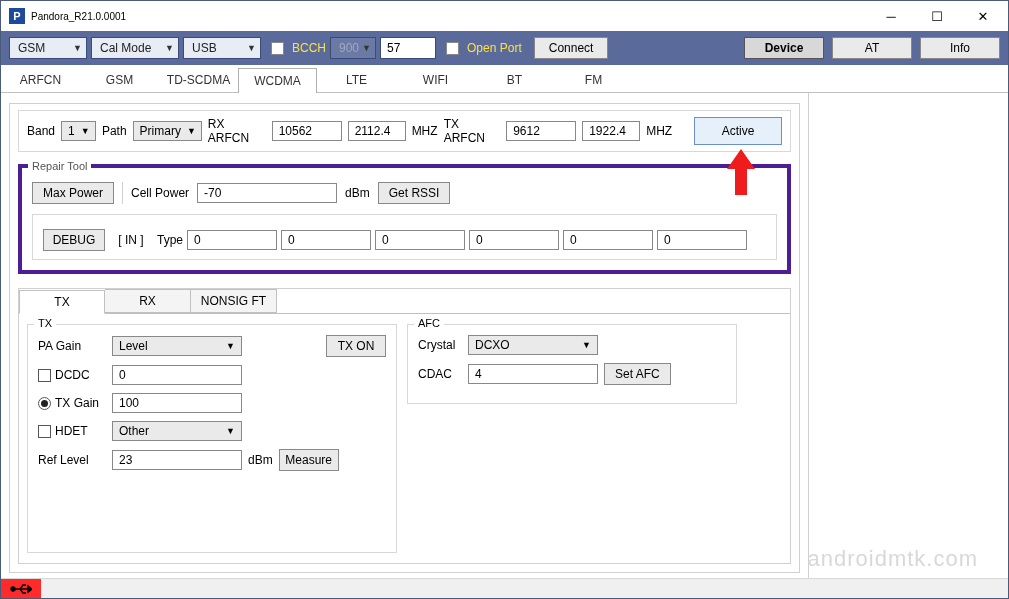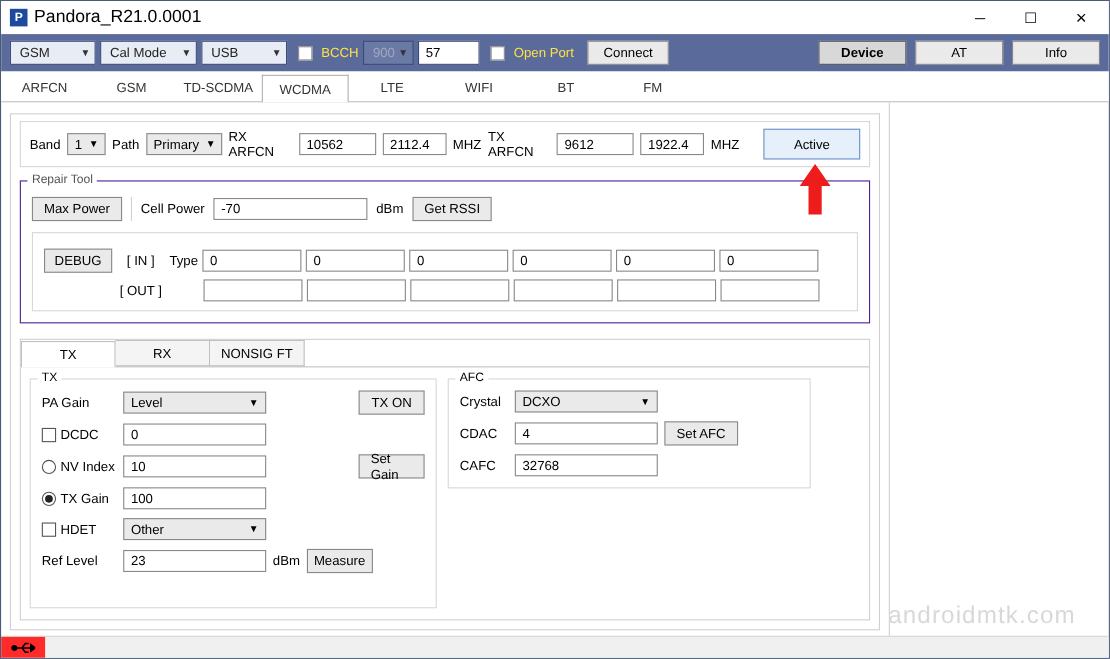--- a/index.html
+++ b/index.html
@@ -8,7 +8,7 @@
 
 .titlebar { display: flex; align-items: center; height: 30px; padding: 0 2px 0 8px; background: #fff; }
 .titlebar .icon { width: 16px; height: 16px; background: #1e4a9e; color: #fff; font-weight: bold; font-size: 11px; display: flex; align-items: center; justify-content: center; margin-right: 6px; }
-.titlebar .title { flex: 1; font-size: 16px; }
+.titlebar .title { flex: 1; font-size: 10px; }
 .titlebar .winbtn { width: 46px; height: 30px; display: flex; align-items: center; justify-content: center; font-size: 13px; cursor: default; }
 
 

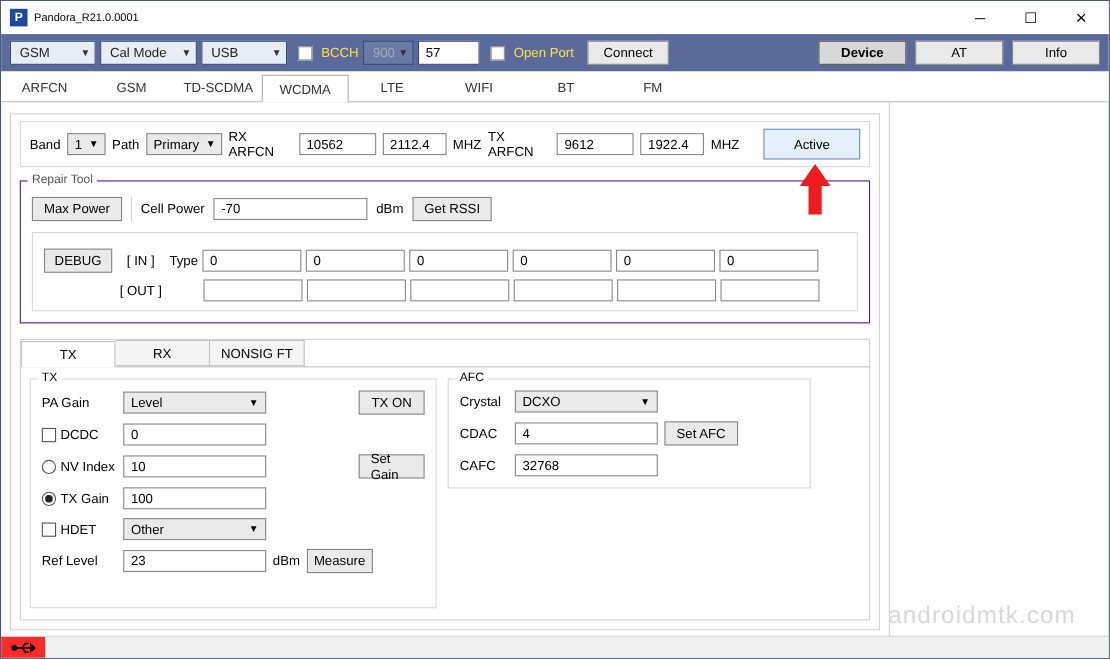--- a/index.html
+++ b/index.html
@@ -52,7 +52,7 @@
 .active-btn { margin-left: 16px; width:92px; height:28px; border:1px solid #6a8fce; background:#e6f0fb; display:flex; align-items:center; justify-content:center; }
 
 
-.fs { border:1px solid #4c1d95; padding:8px 10px 10px 10px; position:relative; margin-top:6px;}
+.fs { border:4px solid #4c1d95; padding:8px 10px 10px 10px; position:relative; margin-top:6px;}
 .fs .legend { position:absolute; top:-8px; left:6px; background:#fff; padding:0 4px; font-size:11px; color:#555;}
 .row { display:flex; align-items:center; gap:8px; margin-top:6px;}
 .btn-s { height:22px; border:1px solid #888; background:#eaeaea; display:flex; align-items:center; justify-content:center; padding:0 10px; }

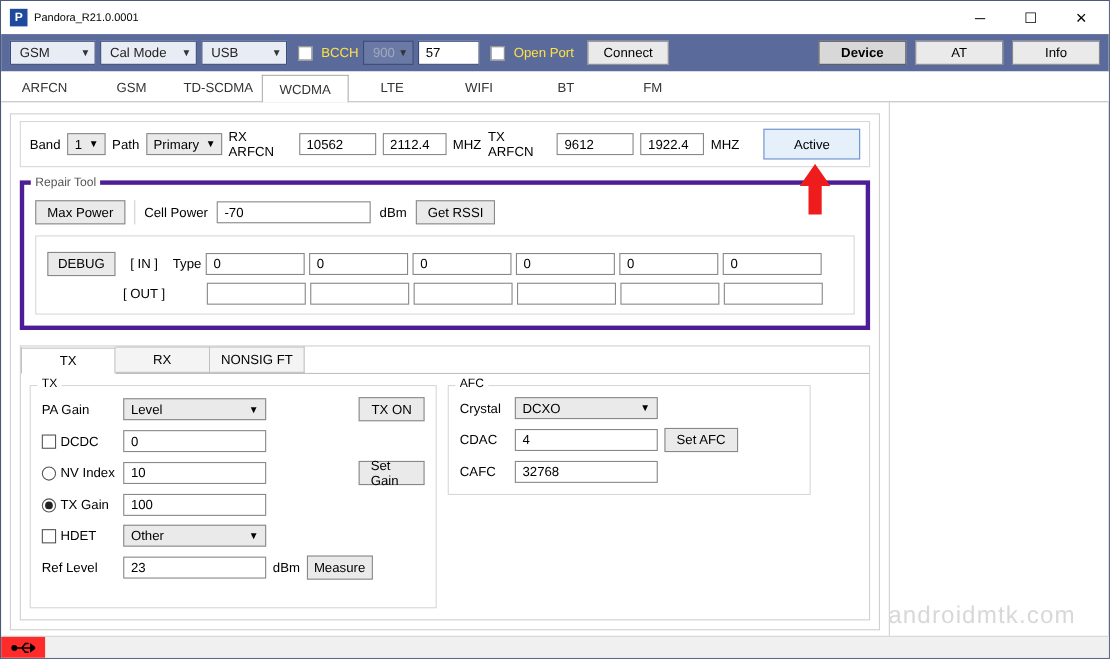--- a/index.html
+++ b/index.html
@@ -212,17 +212,6 @@
             <input class="tb w90" value="0" style="">
             <input class="tb w90" value="0" style="">
           </div>
-          <div class="row">
-            <span style="width:62px;"></span>
-            <span style="width:44px; text-align:center;">[ OUT ]</span>
-            <span style="width:27px;"></span>
-            <input class="tb w90" style="">
-            <input class="tb w90" style="">
-            <input class="tb w90" style="">
-            <input class="tb w90" style="">
-            <input class="tb w90" style="">
-            <input class="tb w90" style="">
-          </div>
         </div>
       </div>
 

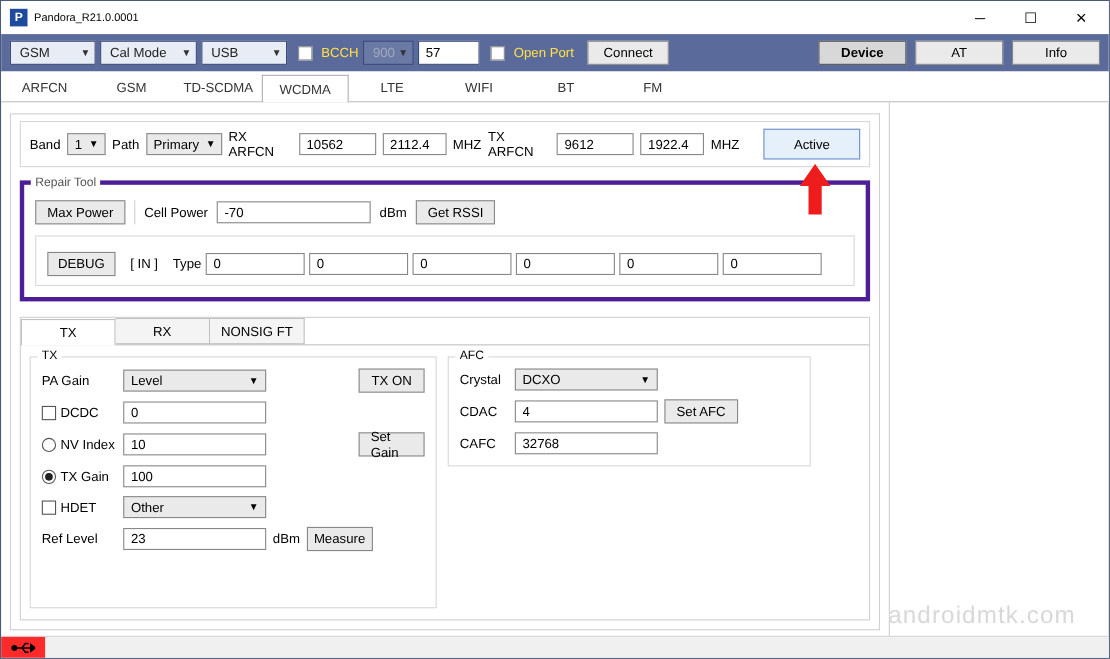--- a/index.html
+++ b/index.html
@@ -245,17 +245,6 @@
             </div>
             <div class="grid-row">
               <span class="lab" style="display:flex;align-items:center;gap:4px;">
-                  <span class="rad"></span>
-                  <span>NV Index</span>
-                </span>
-              <input class="tb w130" value="10" style="">
-              <span style="flex:1"></span>
-              <div class="btn-s btn-fixed">
-                  <span>Set Gain</span>
-                </div>
-            </div>
-            <div class="grid-row">
-              <span class="lab" style="display:flex;align-items:center;gap:4px;">
                   <span class="rad sel"></span>
                   <span>TX Gain</span>
                 </span>

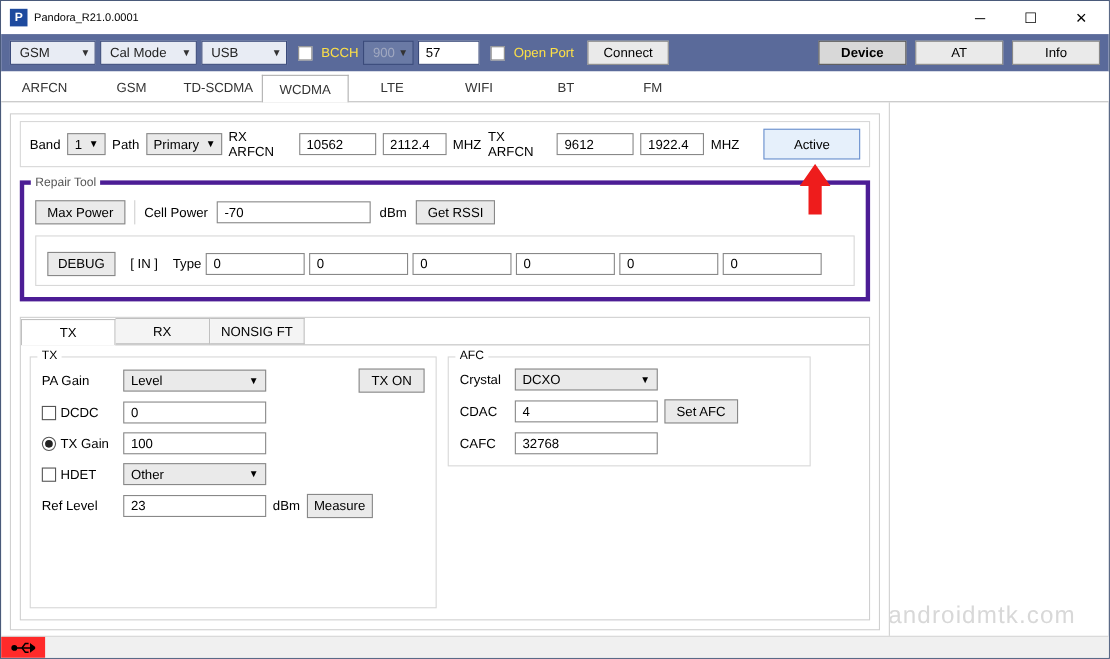--- a/index.html
+++ b/index.html
@@ -286,10 +286,6 @@
                   <span>Set AFC</span>
                 </div>
             </div>
-            <div class="grid-row" style="margin-bottom:0;">
-              <span style="width:44px;">CAFC</span>
-              <input class="tb w130" value="32768" style="">
-            </div>
           </div>
 
         </div>

